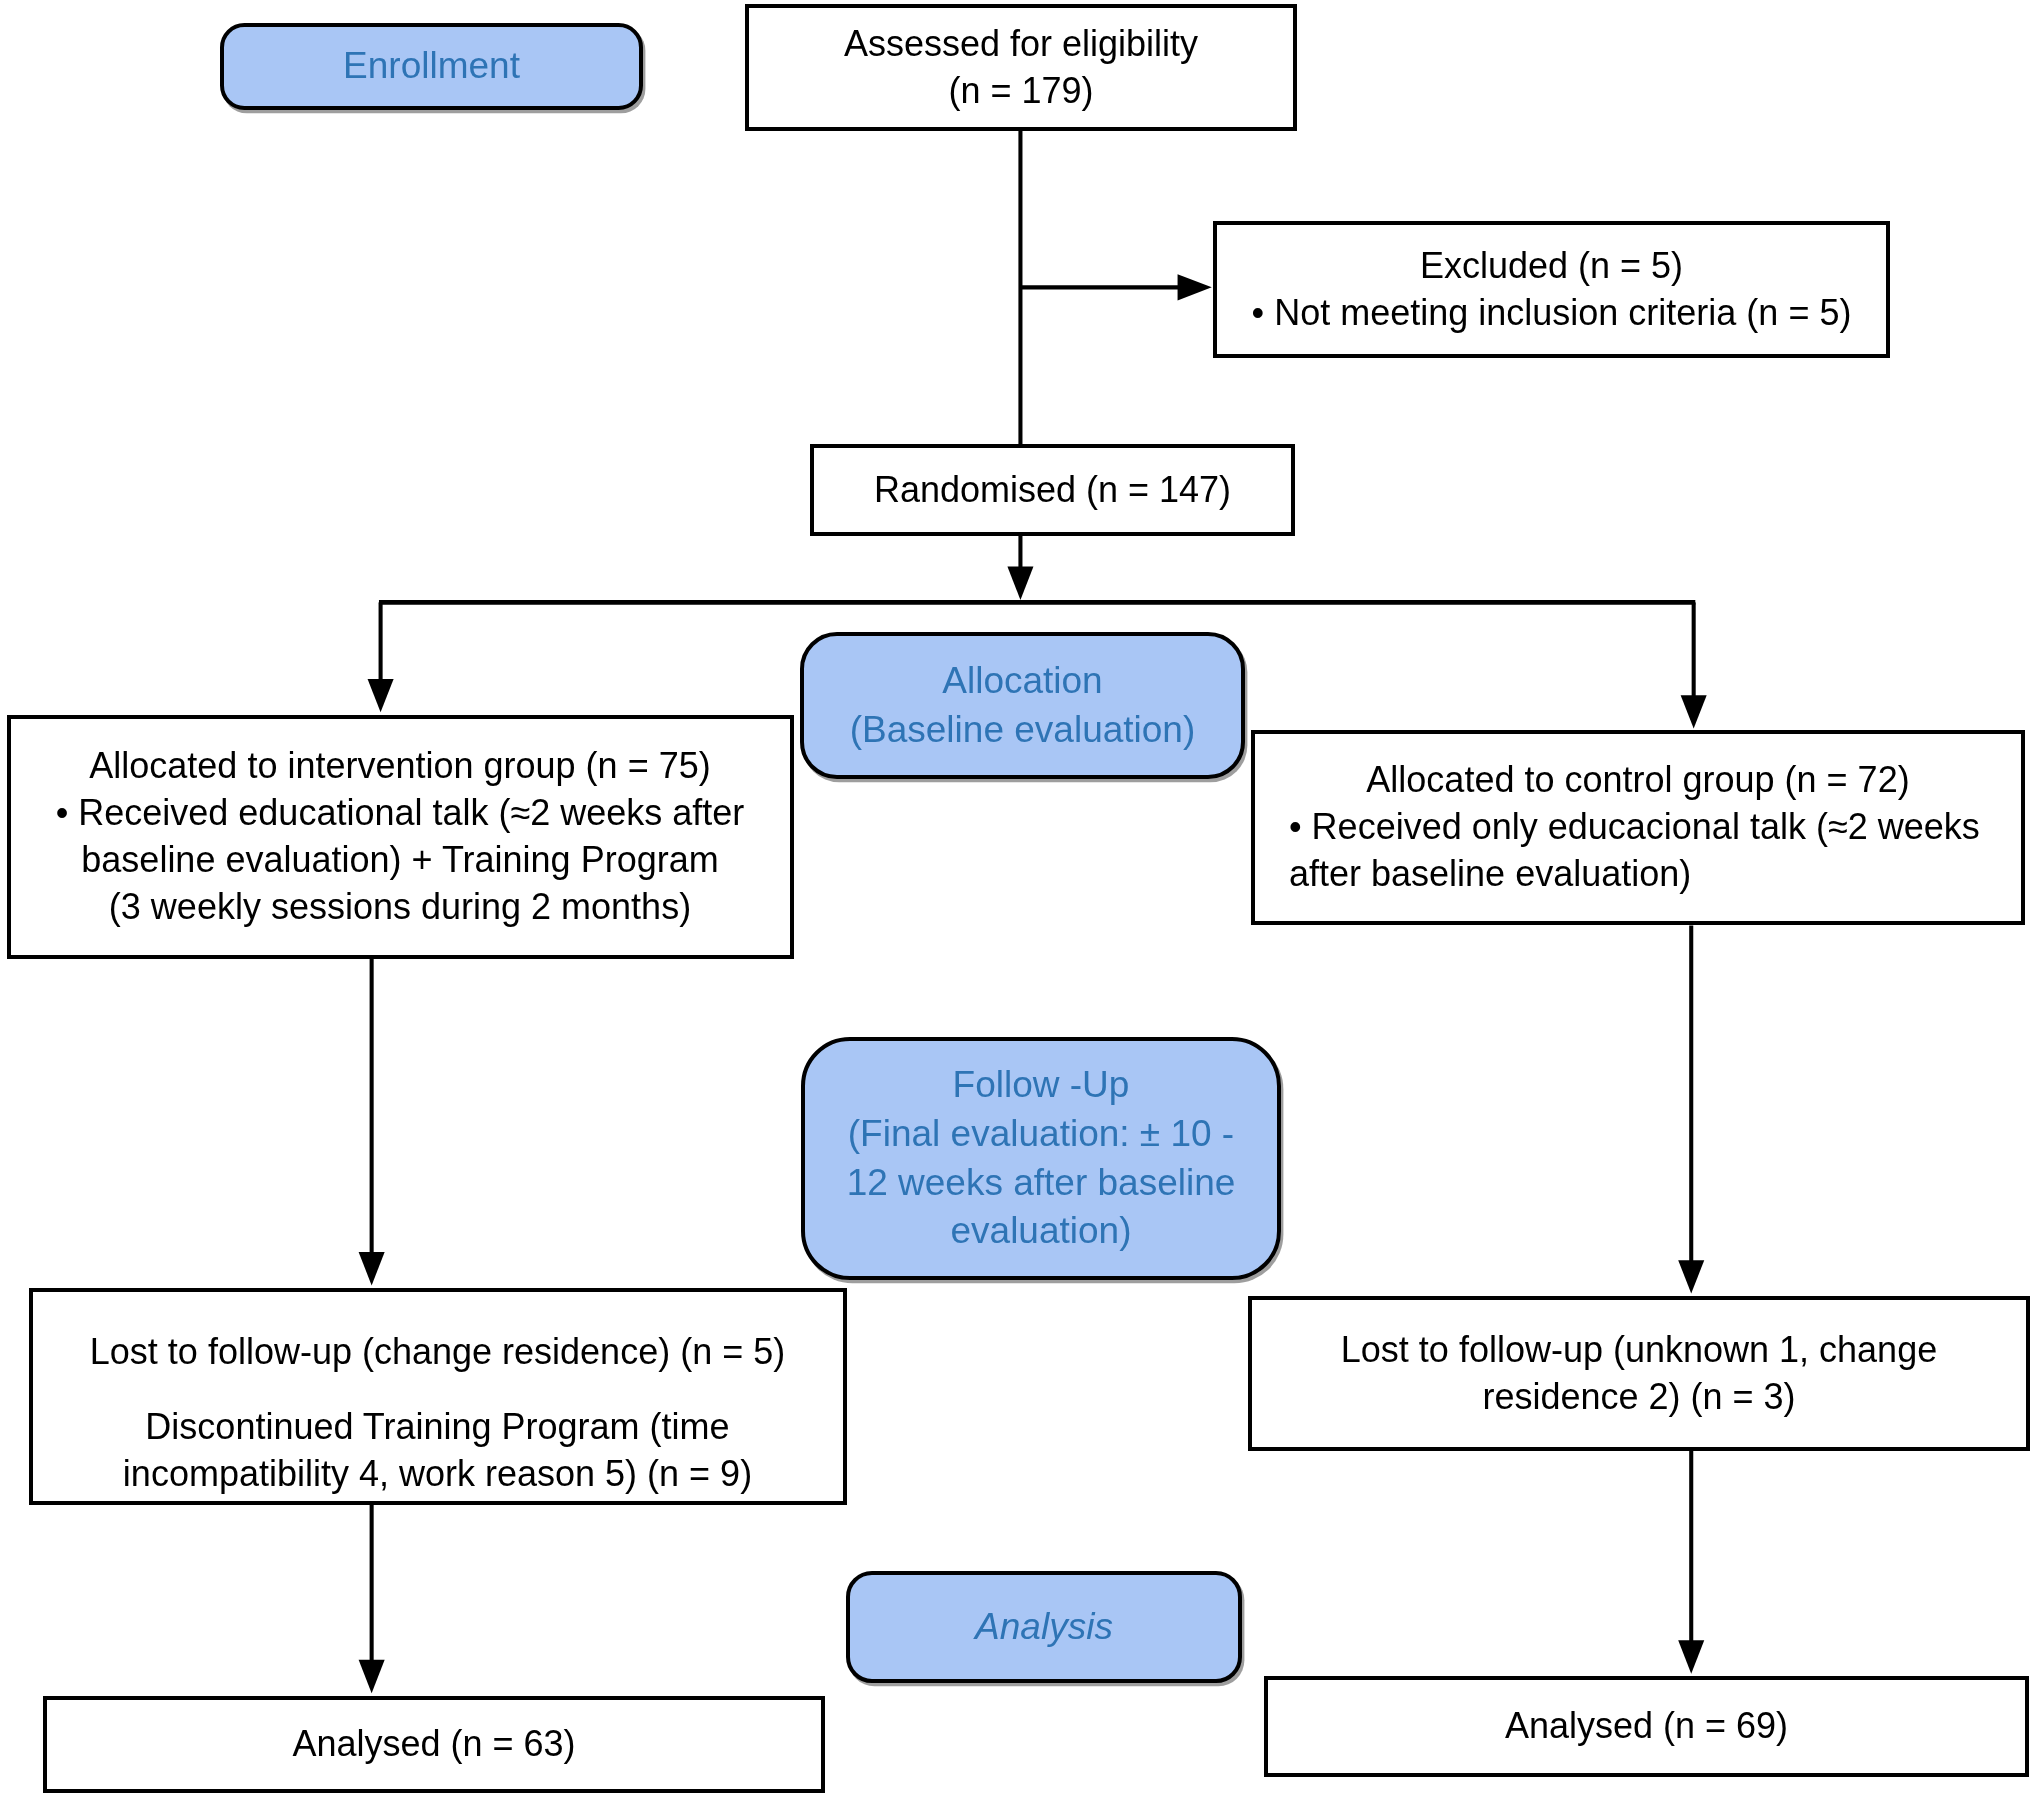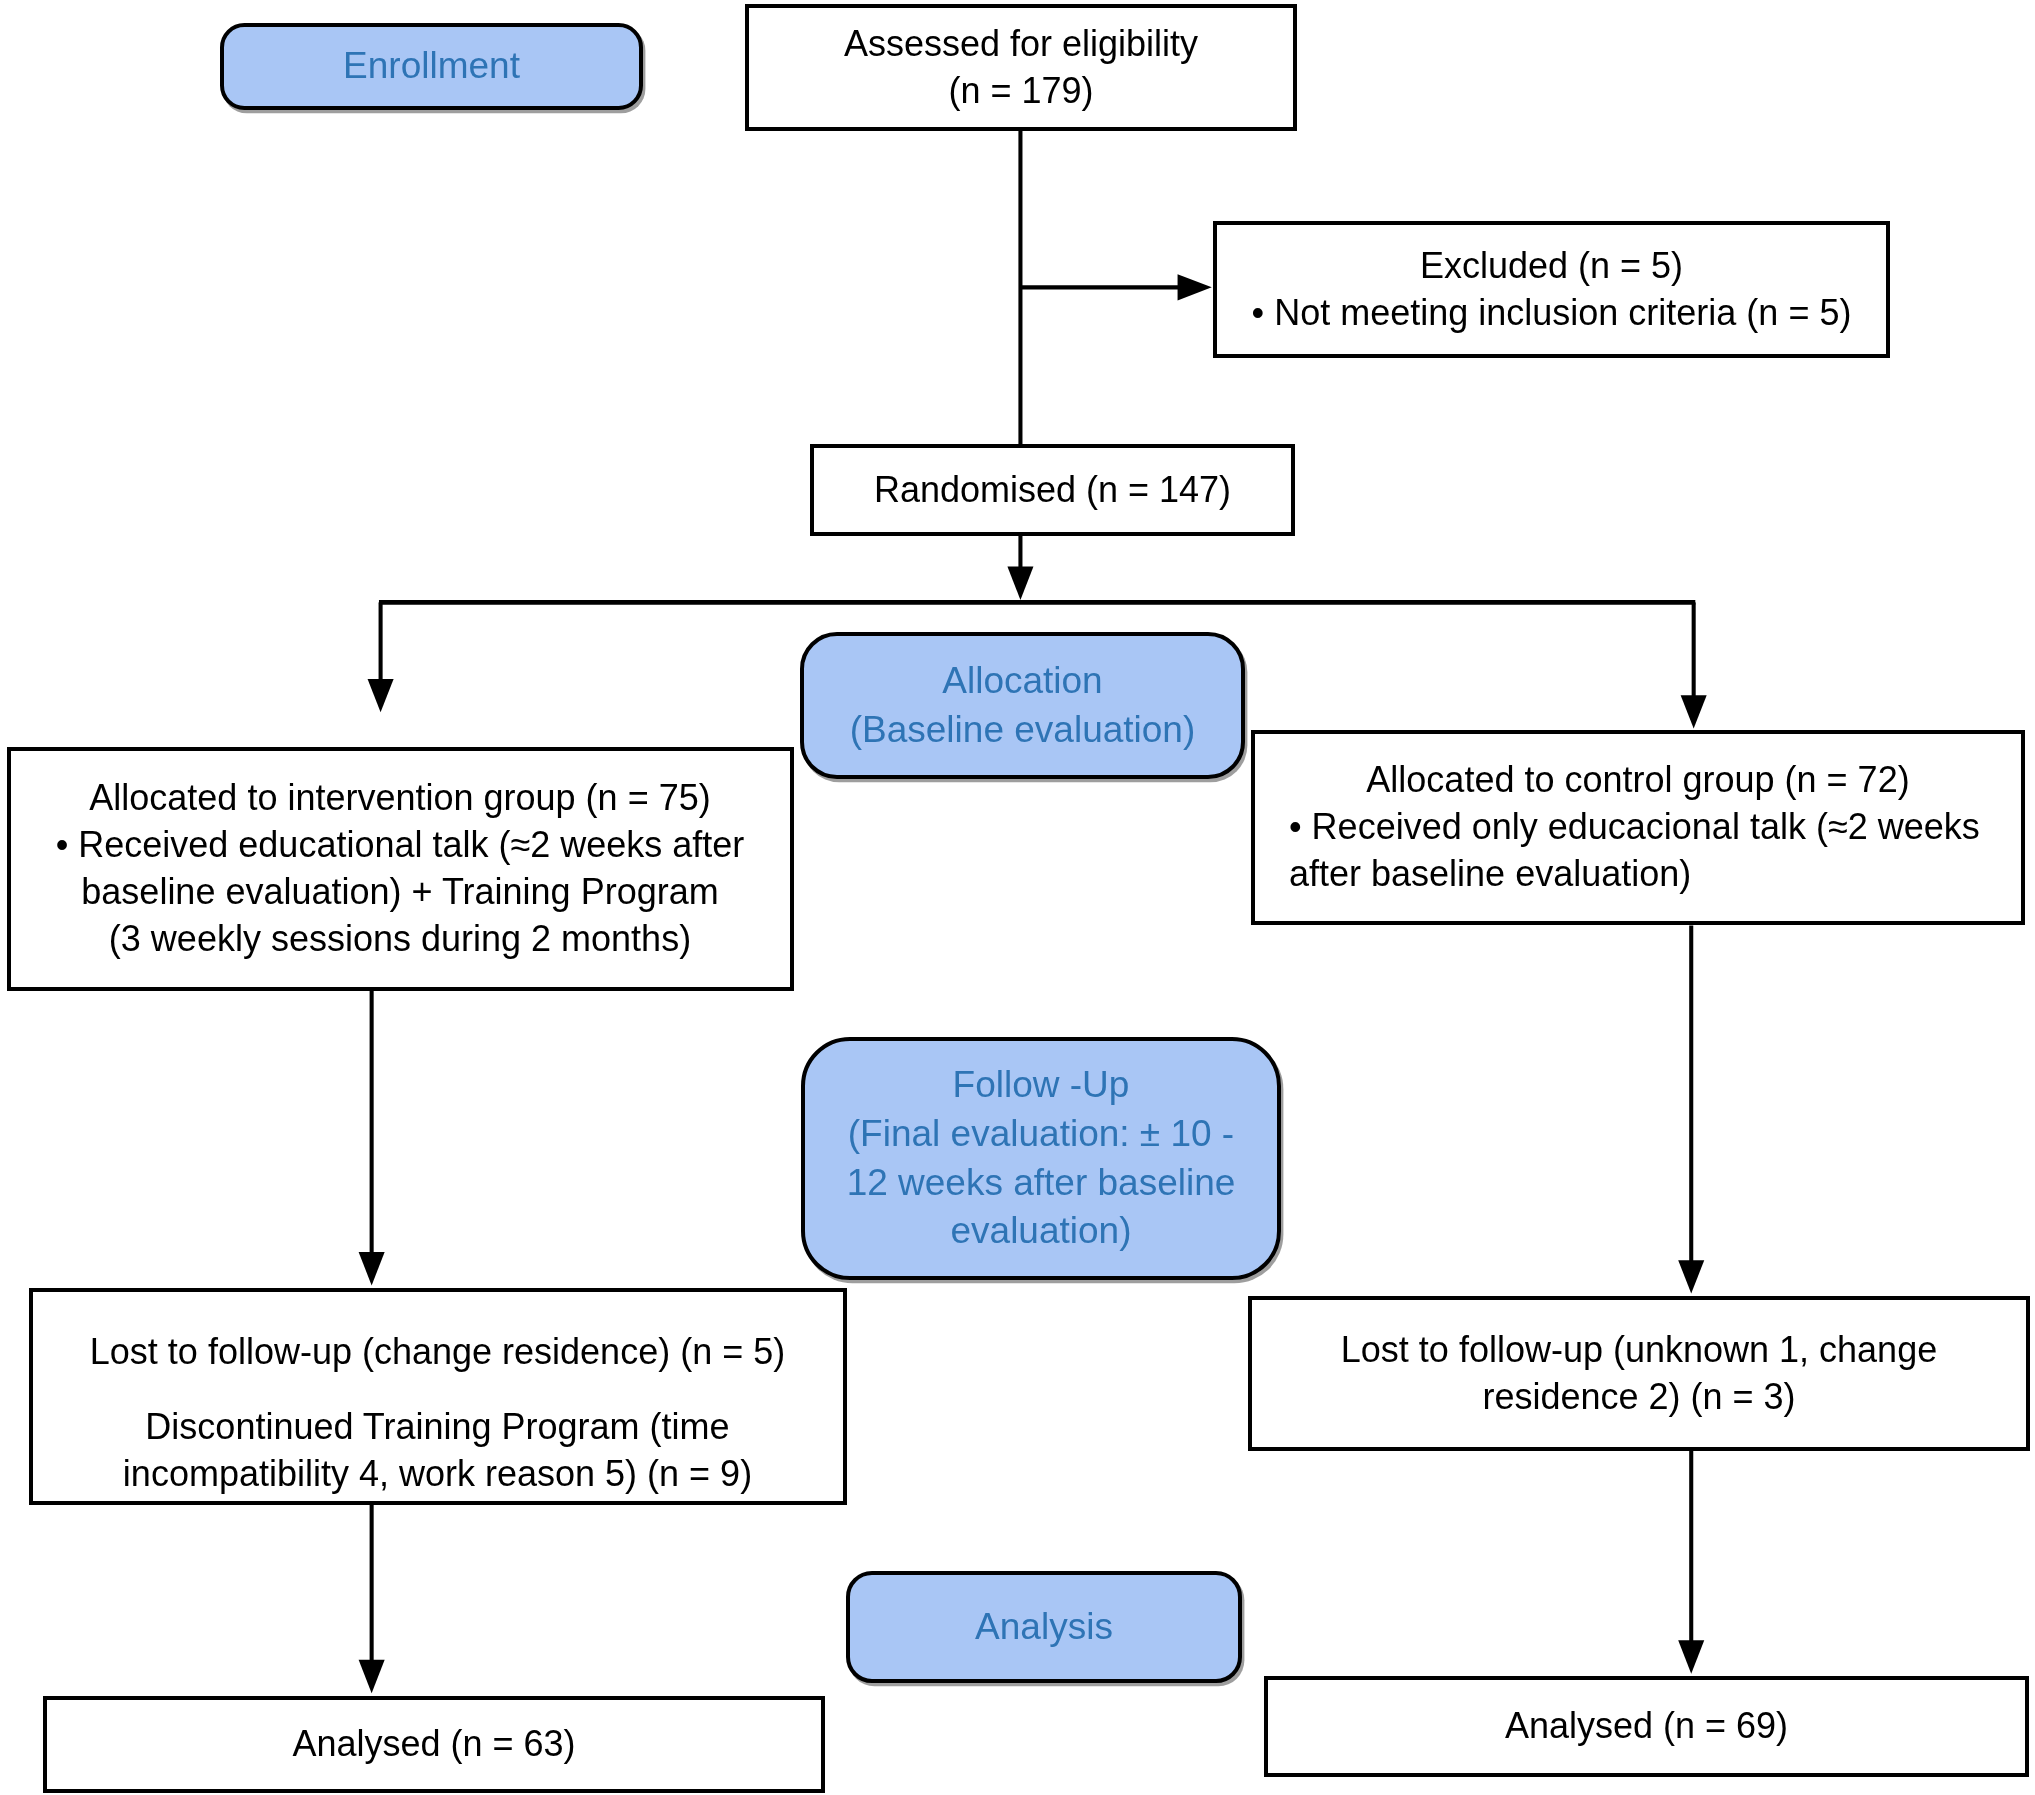--- a/index.html
+++ b/index.html
@@ -107,7 +107,7 @@
 
   <div class="fbox" style="left:810px;top:444px;width:485px;height:92px;">Randomised (n = 147)</div>
 
-  <div class="fbox" style="left:6.5px;top:715px;width:787px;height:244px;margin-top:32px;">Allocated to intervention group (n = 75)
+  <div class="fbox" style="left:6.5px;top:715px;width:787px;height:244px;">Allocated to intervention group (n = 75)
 • Received educational talk (≈2 weeks after
 baseline evaluation) + Training Program
 (3 weekly sessions during 2 months)</div>

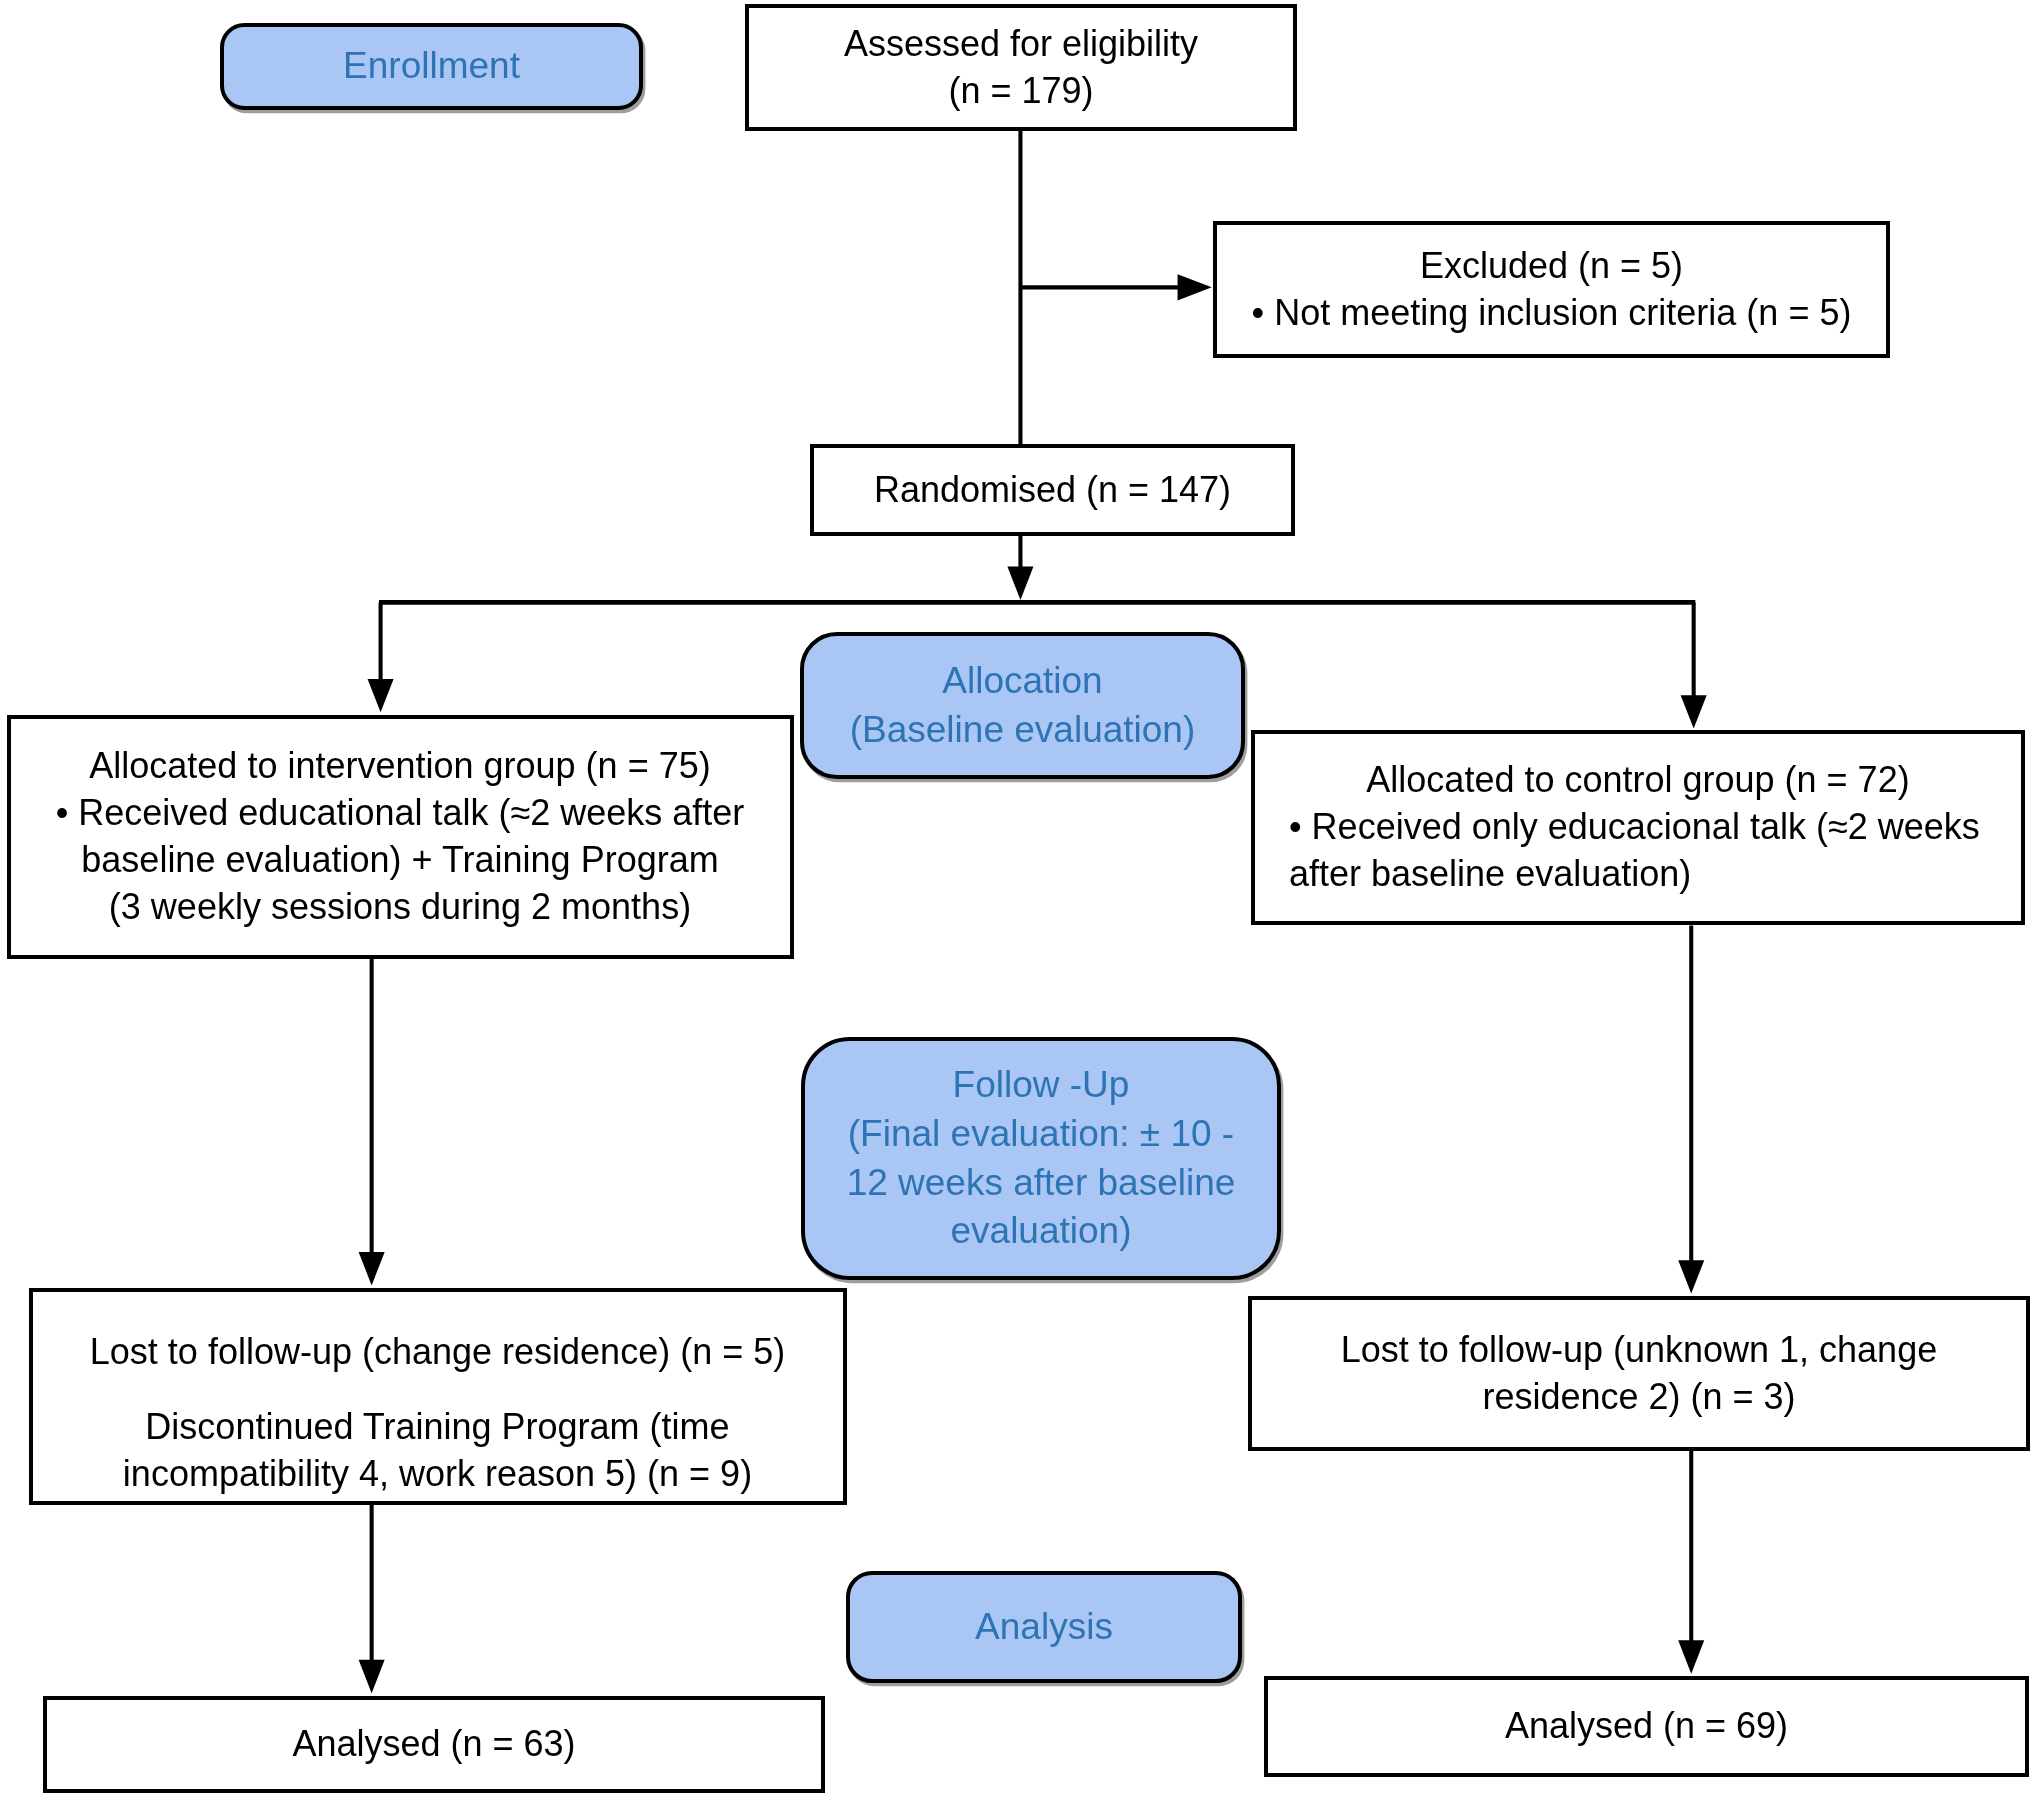--- a/index.html
+++ b/index.html
@@ -97,7 +97,7 @@
 12 weeks after baseline
 evaluation)</div>
 
-  <div class="stage" style="left:846px;top:1571px;width:396px;height:112px;border-radius:26px;">Analysis</div>
+  <div class="stage" style="left:846px;top:1571px;width:396px;height:112px;border-radius:26px;font-style:italic;">Analysis</div>
 
   <div class="fbox" style="left:745px;top:4.1px;width:552px;height:127px;">Assessed for eligibility
 (n = 179)</div>

